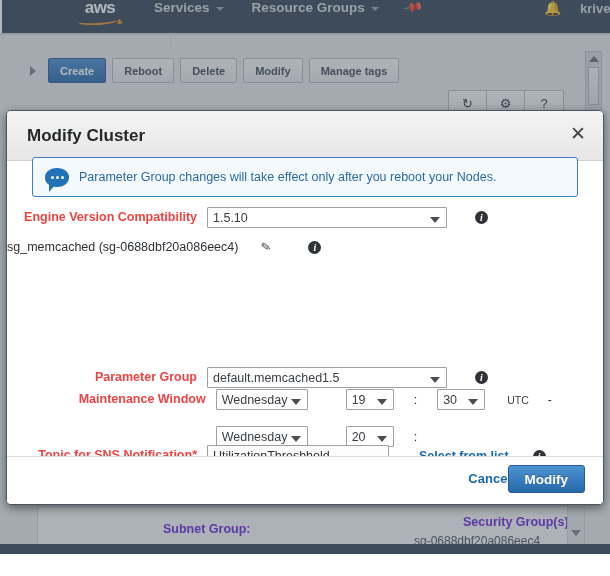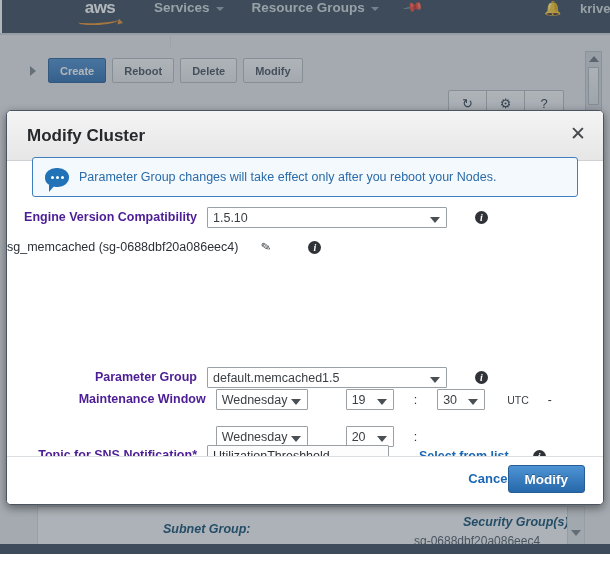--- a/index.html
+++ b/index.html
@@ -328,6 +328,7 @@
       <div class="tb-btn">Reboot</div>
       <div class="tb-btn">Delete</div>
       <div class="tb-btn">Modify</div>
+      <div class="tb-btn">Manage tags</div>
     </div>
 
     <div id="icon-group">

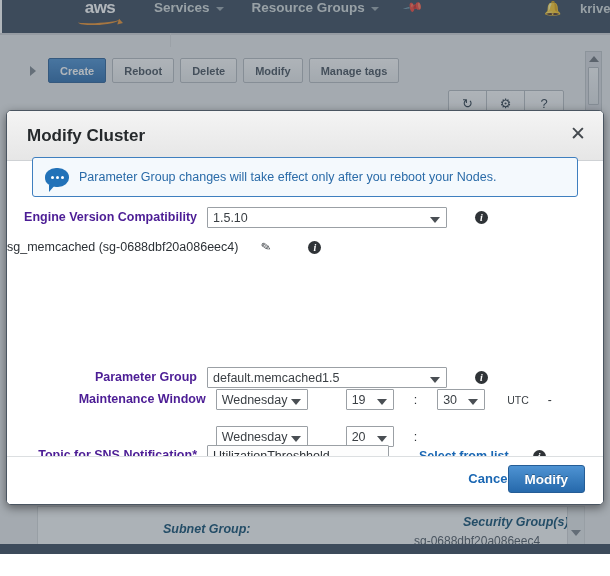--- a/index.html
+++ b/index.html
@@ -198,7 +198,7 @@
   }
   .f-label {
     width: 200px; text-align: right; padding-right: 10px;
-    font-size: 12.5px; font-weight: bold; color: #4c1d95;
+    font-size: 12.5px; font-weight: bold; color: #ef4444;
     line-height: 20px;
   }
   .f-control { display: flex; align-items: center; flex-wrap: wrap; gap: 16px; }

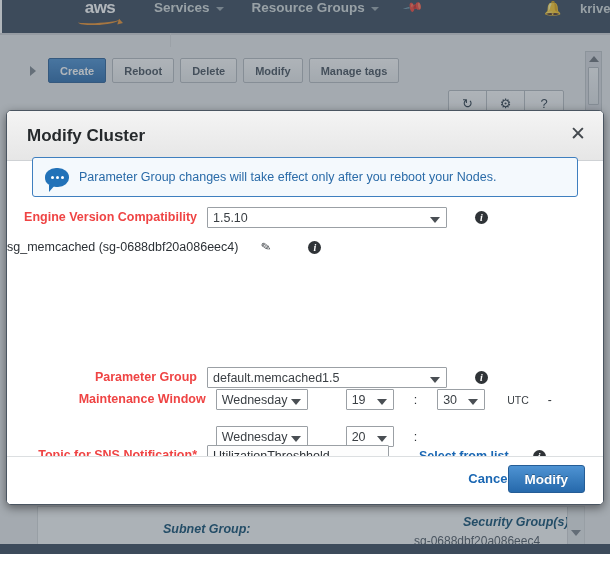--- a/index.html
+++ b/index.html
@@ -140,7 +140,7 @@
     position: absolute; left: 37px; top: 473px; width: 548px; height: 53px;
     background: #f7f8f8; border: 1px solid #d4d7da;
   }
-  .detail-col { position: absolute; font-size: 12.5px; font-weight: bold; color: #0c4a6e; font-style: italic; }
+  .detail-col { position: absolute; font-size: 12.5px; font-weight: bold; color: #6d28d9; }
   .detail-sub { position: absolute; font-size: 12px; color: #4a5560; }
   #detail-scroll {
     position: absolute; right: 0; top: 0; width: 17px; height: 51px;

